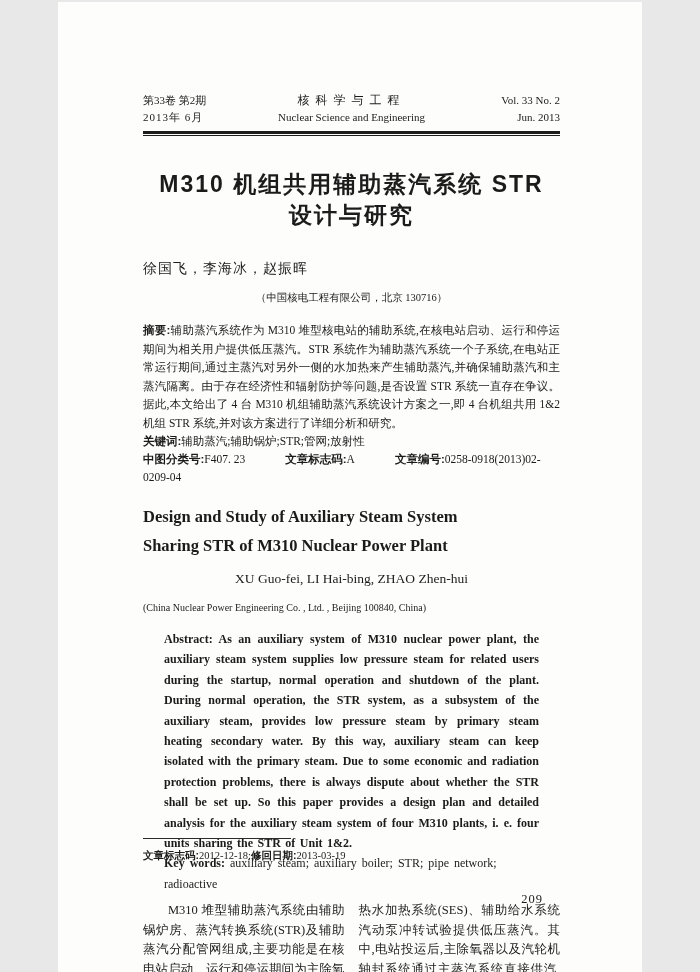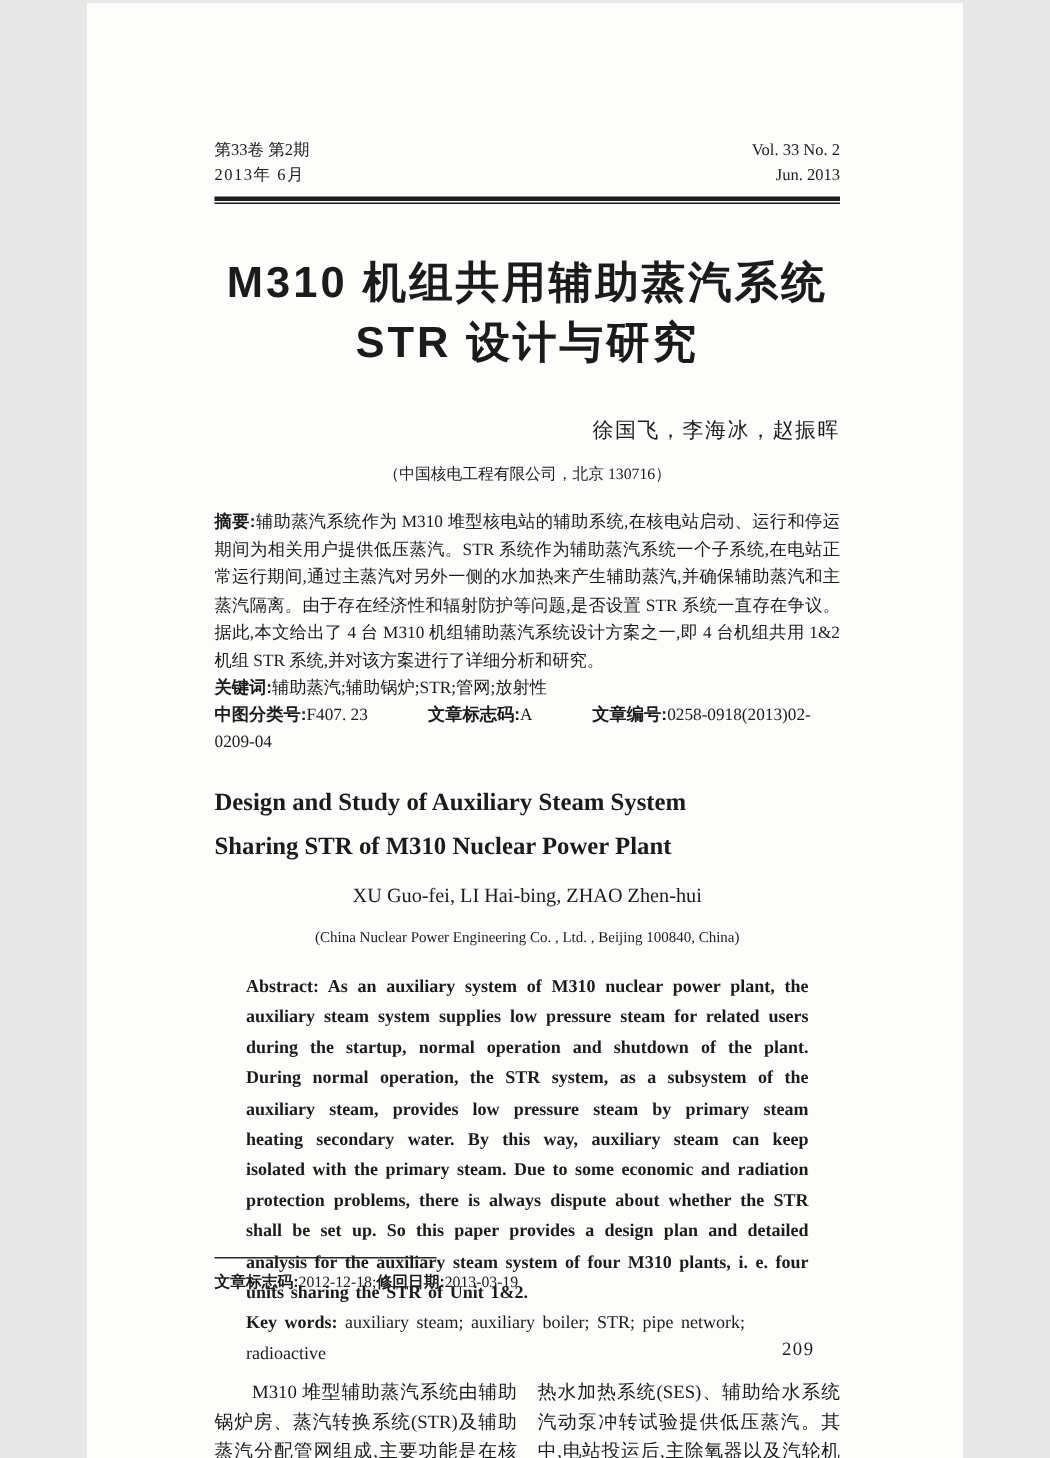--- a/index.html
+++ b/index.html
@@ -153,6 +153,10 @@
         <div>第33卷  第2期</div>
         <div class="hdr-year">2013年   6月</div>
       </div>
+      <div class="hdr-col hdr-center">
+        <div class="hdr-cn-line">核科学与工程</div>
+        <div>Nuclear Science and Engineering</div>
+      </div>
       <div class="hdr-col hdr-right">
         <div>Vol. 33  No. 2</div>
         <div>Jun. 2013</div>

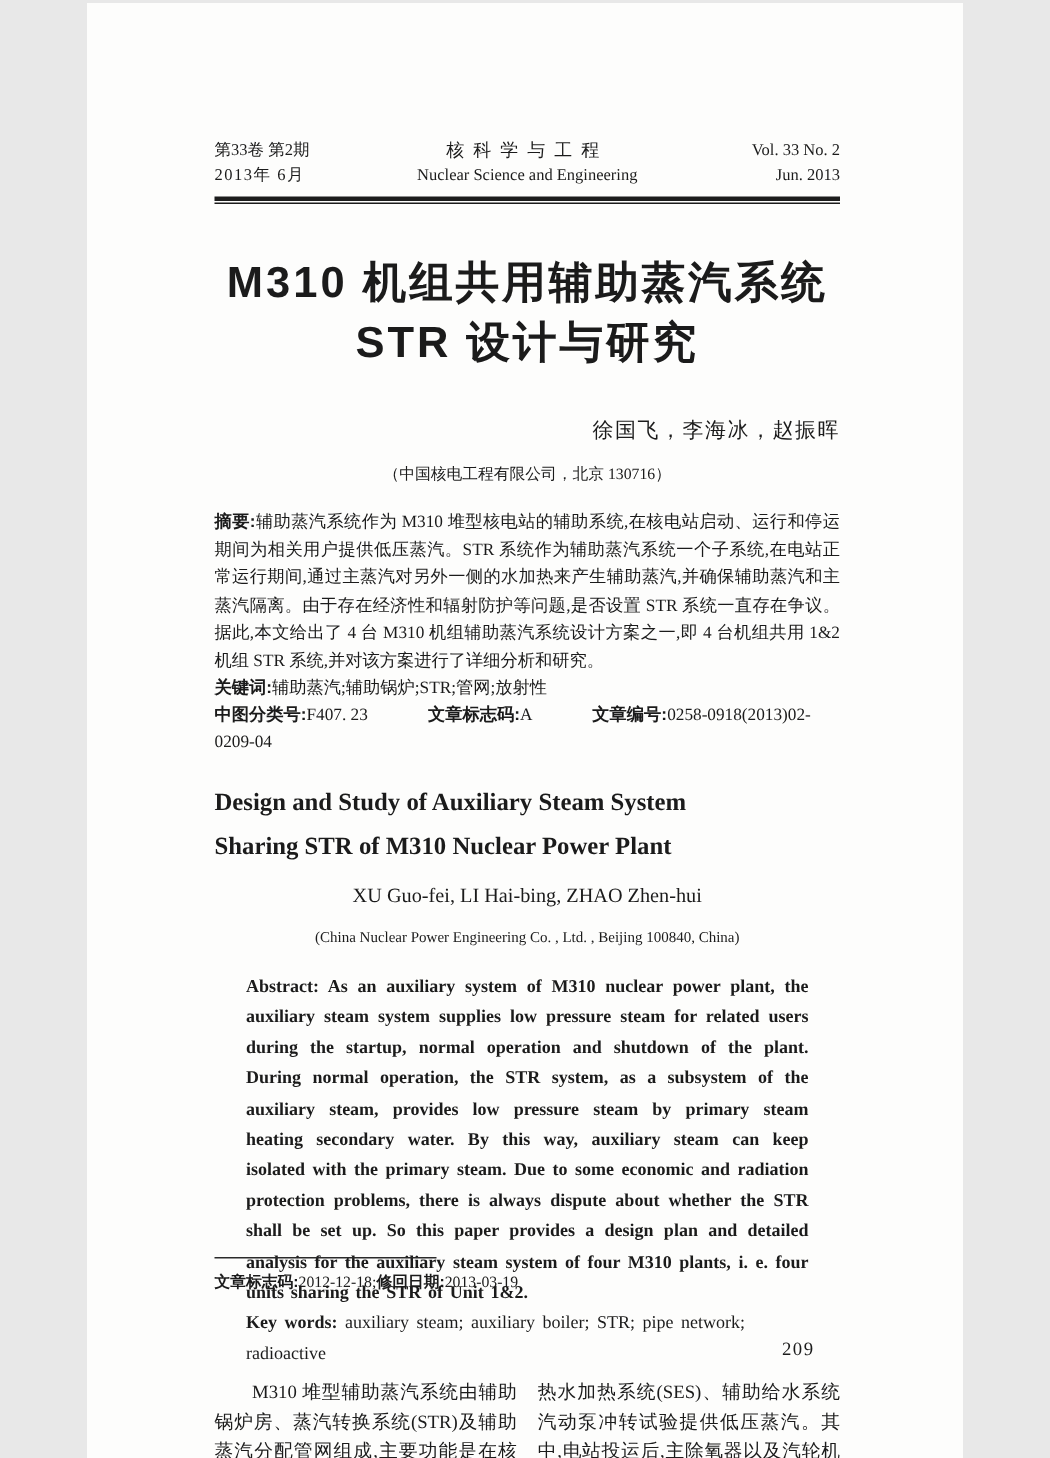--- a/index.html
+++ b/index.html
@@ -42,7 +42,7 @@
   .title-cn {
     margin-top: 33px;
     text-align: center;
-    font-size: 29px;
+    font-size: 23px;
     font-weight: bold;
     letter-spacing: 2px;
     font-family: "Liberation Sans", "DejaVu Sans", sans-serif;

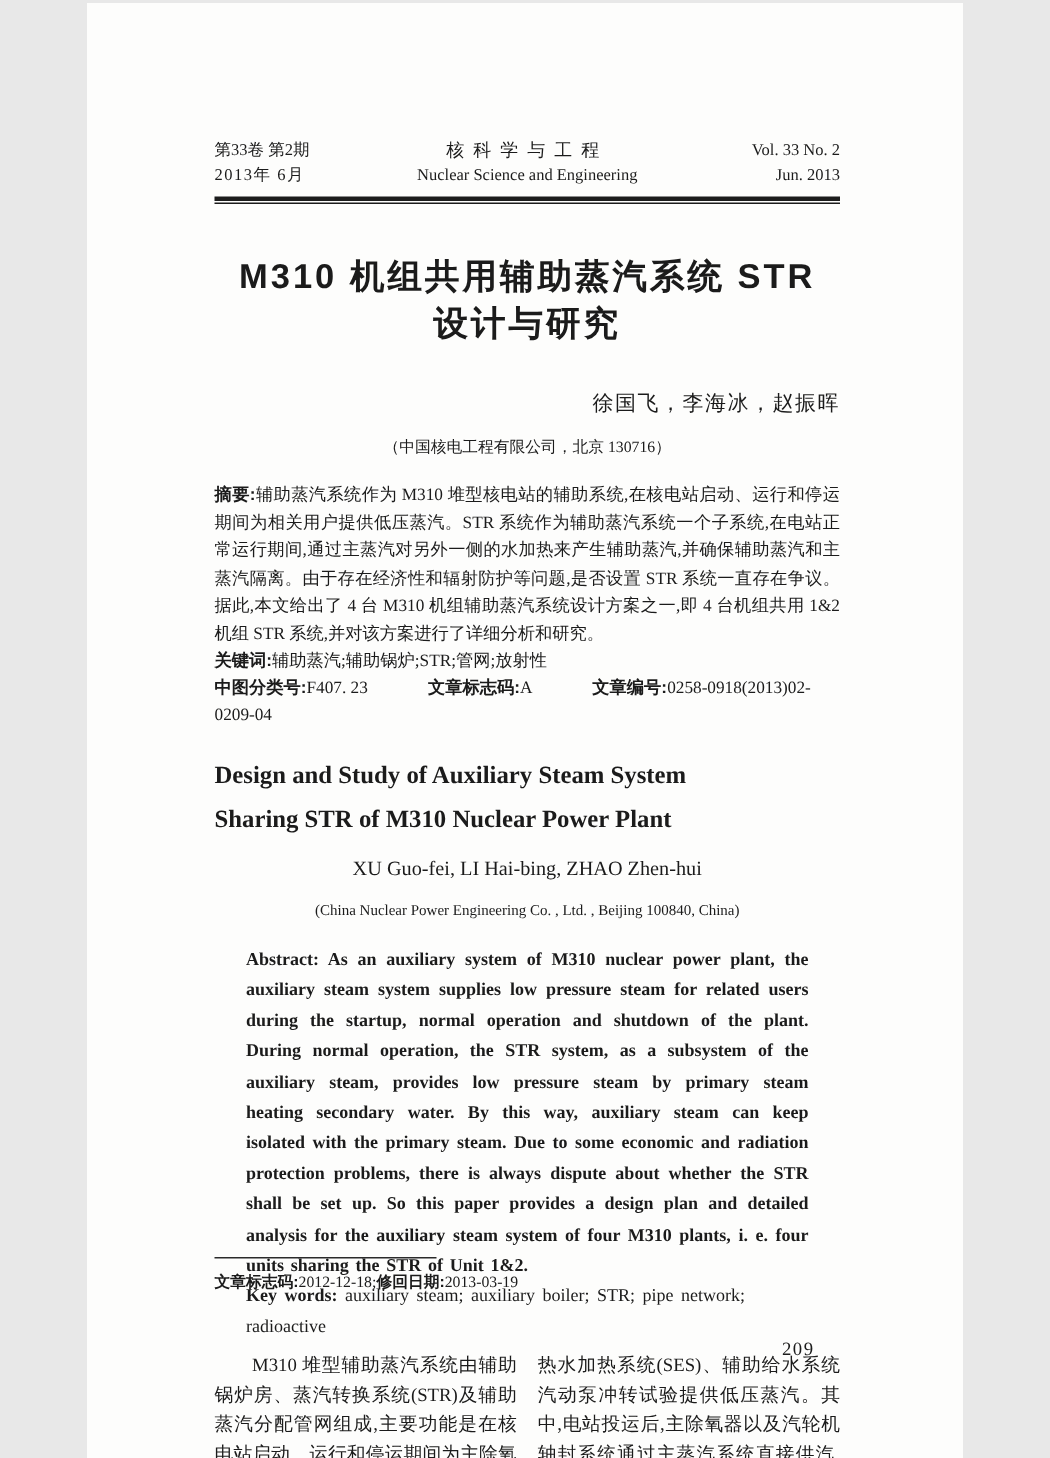--- a/index.html
+++ b/index.html
@@ -49,7 +49,7 @@
   }
   .authors-cn {
     margin-top: 29px;
-    text-align: right;
+    text-align: left;
     font-size: 14px;
     letter-spacing: 1px;
   }

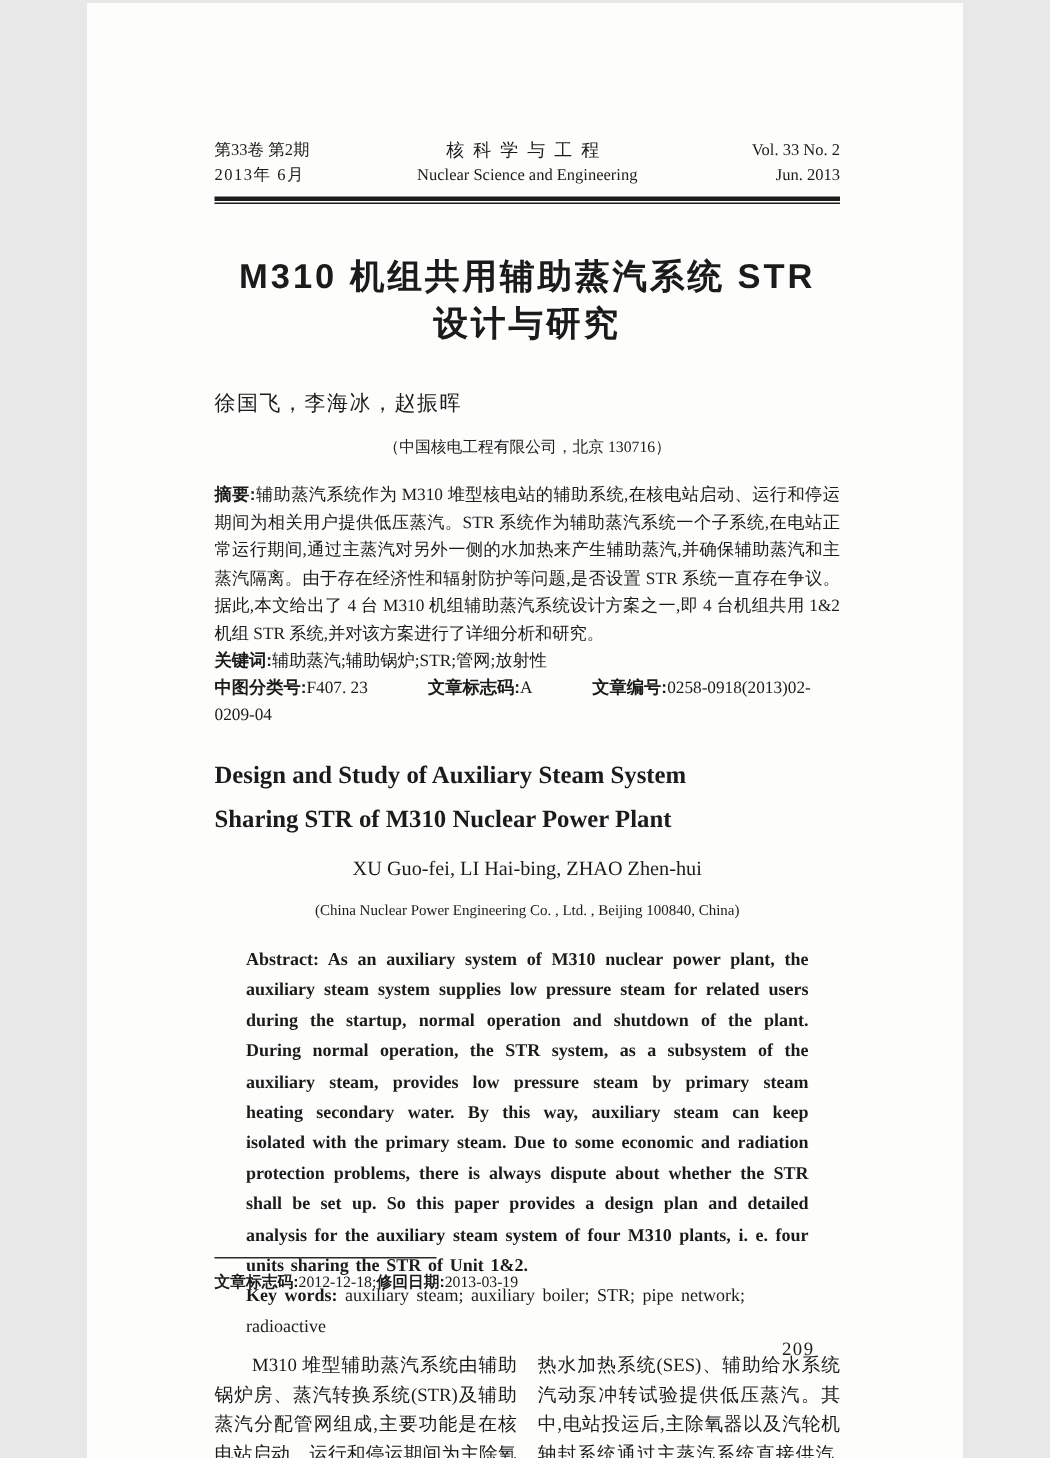--- a/index.html
+++ b/index.html
@@ -90,7 +90,6 @@
   }
   .affil-en {
     margin-top: 15px;
-    text-align: center;
     font-size: 10px;
   }
   .abstract-en {

